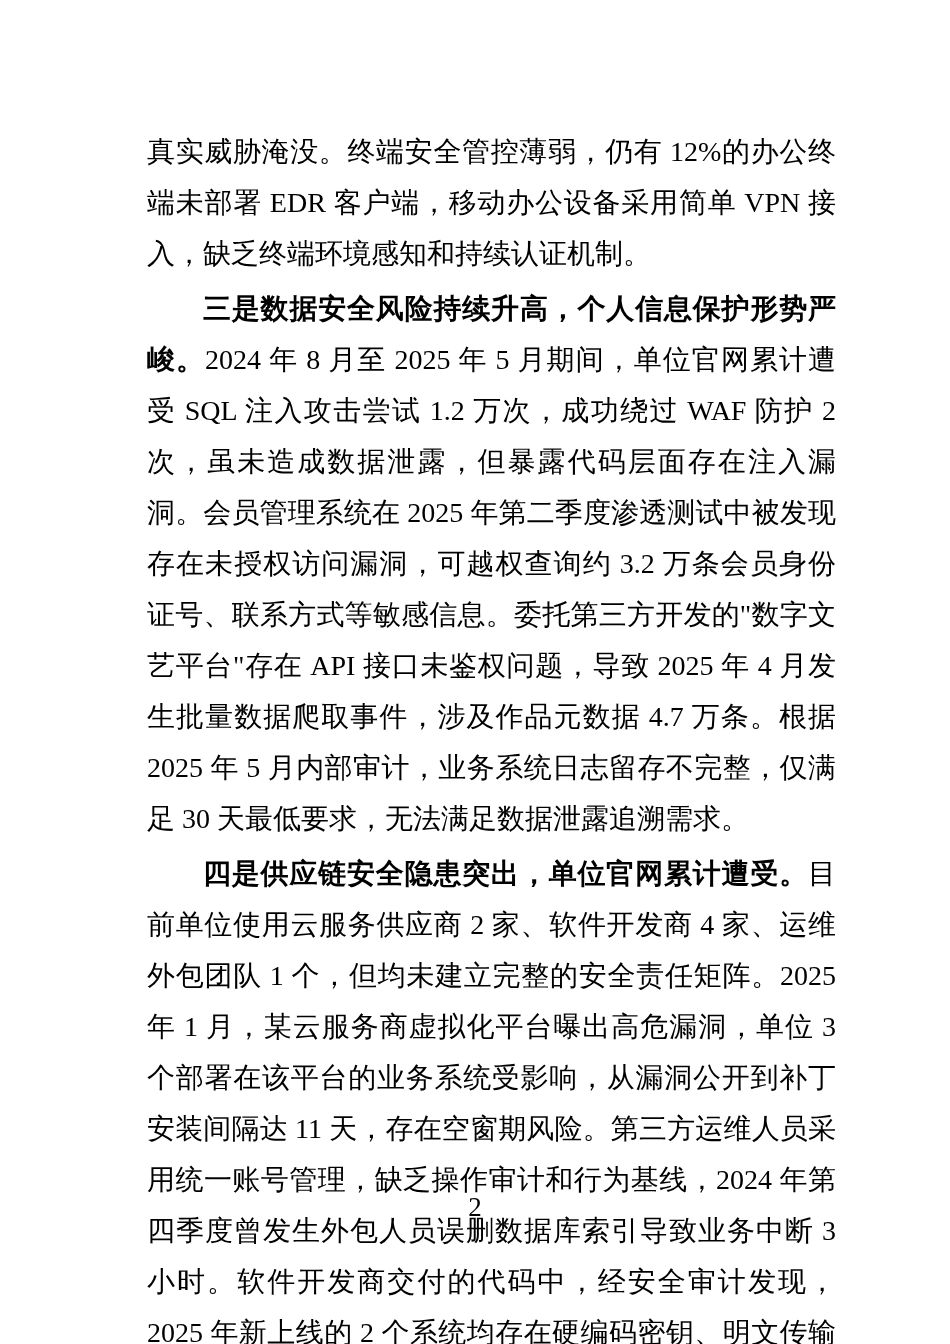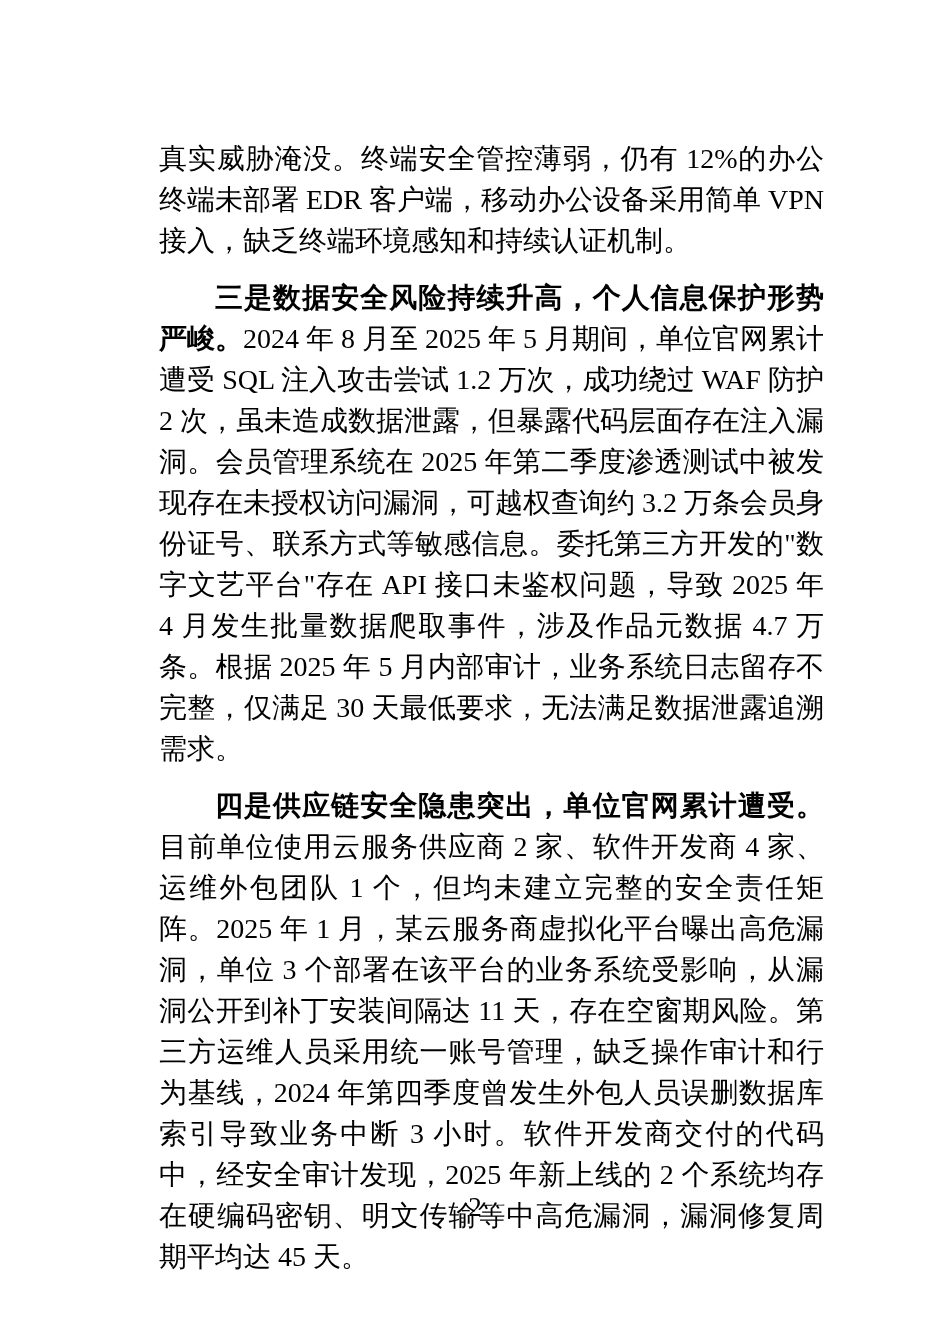--- a/index.html
+++ b/index.html
@@ -25,9 +25,9 @@
     width: 697px;
   }
   .para {
-    margin: 16px;
+    margin: 4px;
     font-size: 28px;
-    line-height: 41px;
+    line-height: 51px;
     text-align: justify;
     text-justify: inter-ideograph;
     word-break: break-word;

